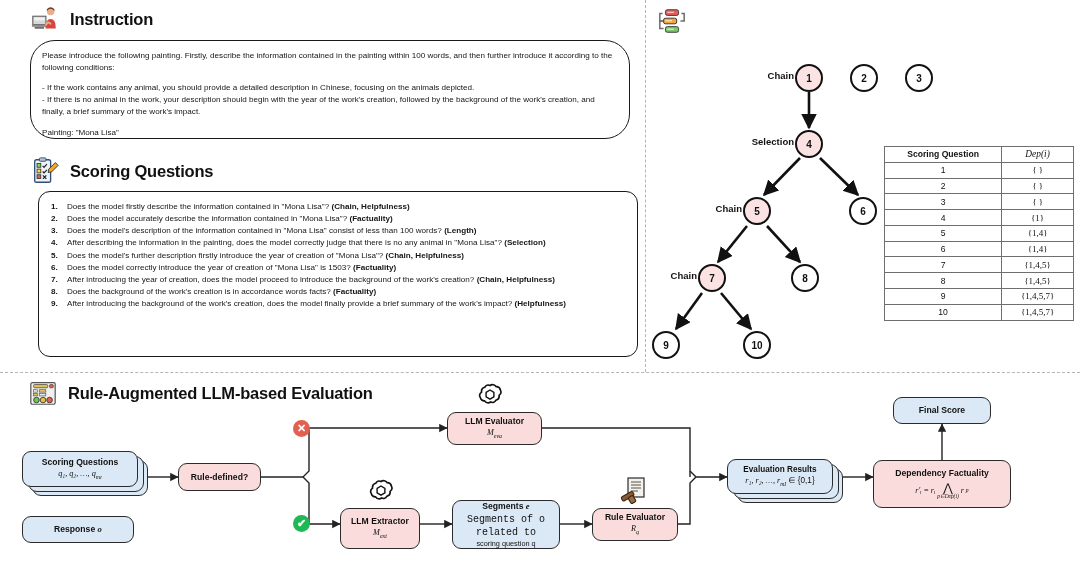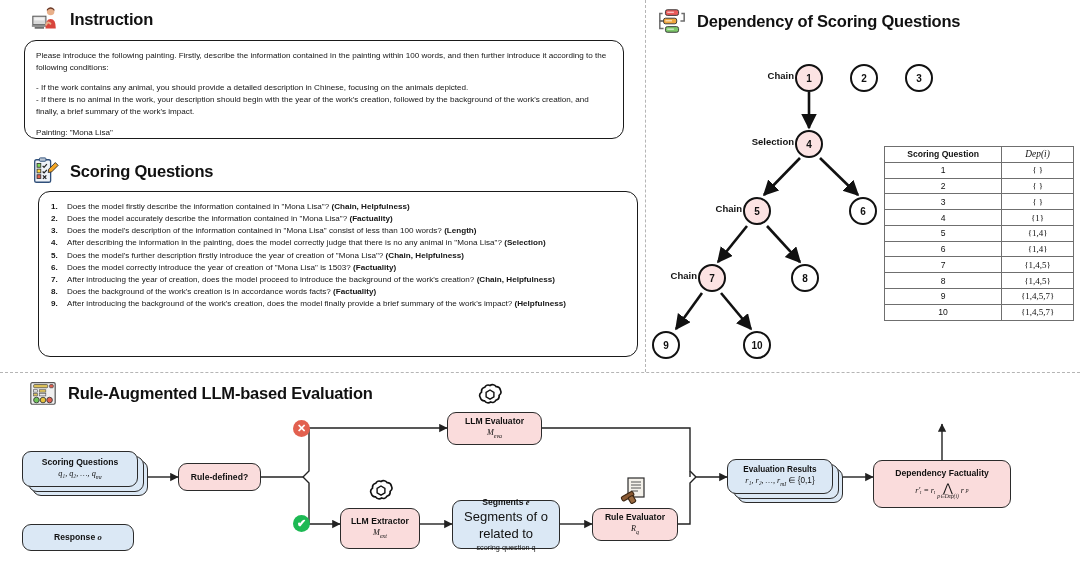--- a/index.html
+++ b/index.html
@@ -183,7 +183,6 @@
       <rect x="11" y="24" width="7" height="1.5" fill="#fff" opacity="0.6"></rect>
     </svg>
   </span>
-  <span class="sec-title">Dependency of Scoring Questions</span>
 </div>
 
 <div id="depgraph">

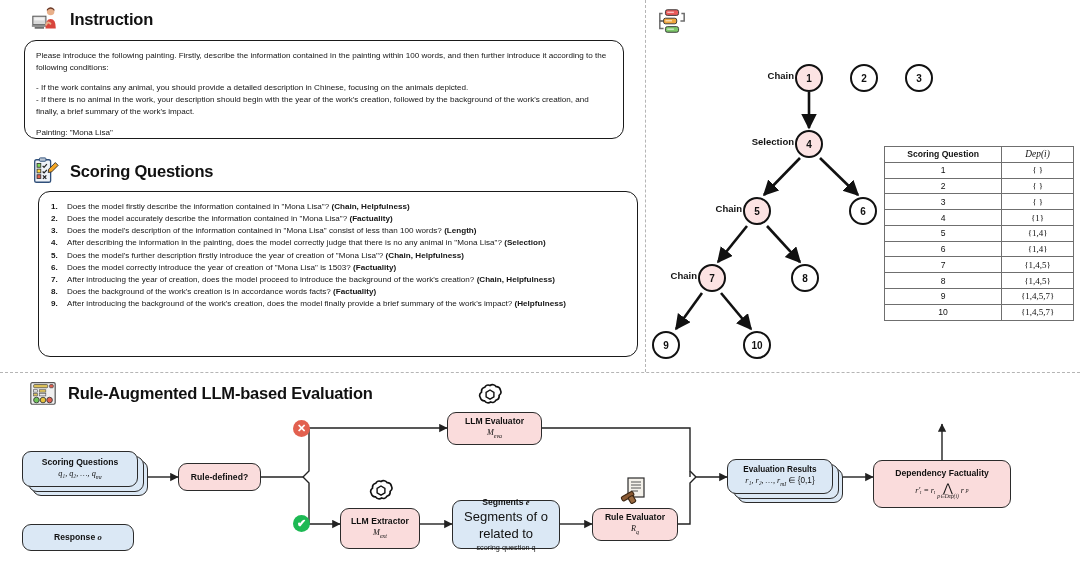--- a/index.html
+++ b/index.html
@@ -131,7 +131,7 @@
   <span class="sec-title">Instruction</span>
 </div>
 
-<div class="roundbox" style="left:24px; top:40px; width:600px; height:99px;">
+<div class="roundbox" style="left:30px; top:40px; width:600px; height:99px;border-radius:25px;">
   <p>Please introduce the following painting. Firstly, describe the information contained in the painting within 100 words, and then further introduce it according to the following conditions:</p>
   <p style="white-space:pre-line;">- If the work contains any animal, you should provide a detailed description in Chinese, focusing on the animals depicted.
 - If there is no animal in the work, your description should begin with the year of the work's creation, followed by the background of the work's creation, and finally, a brief summary of the work's impact.</p>

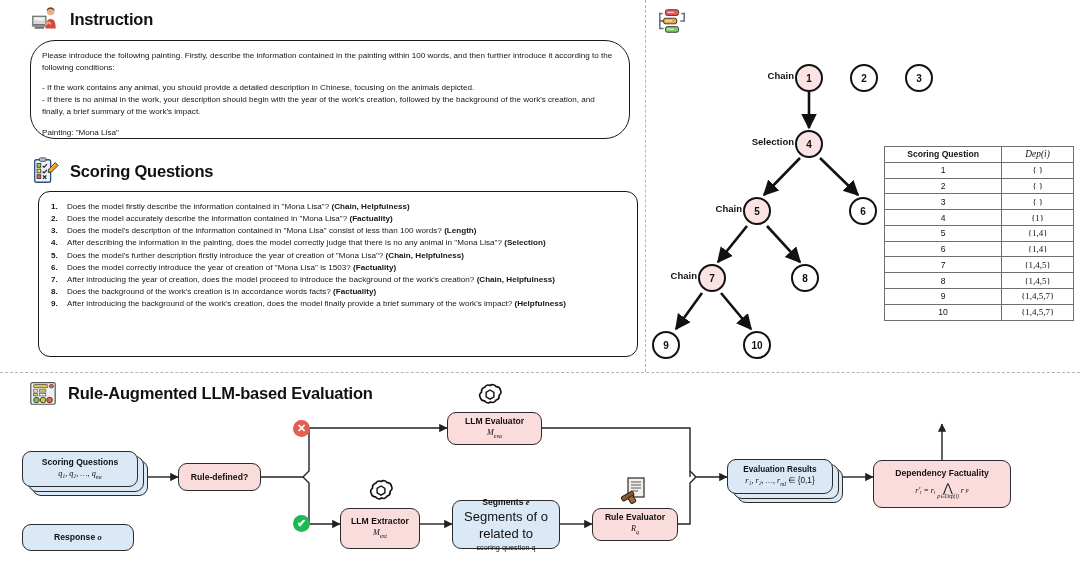--- a/index.html
+++ b/index.html
@@ -426,6 +426,9 @@
     </div>
   </div>
 
+  <div class="fbox blue" style="left:893px; top:25px; width:98px; height:27px;">
+    <div class="t1">Final Score</div>
+  </div>
 
 </div>
 

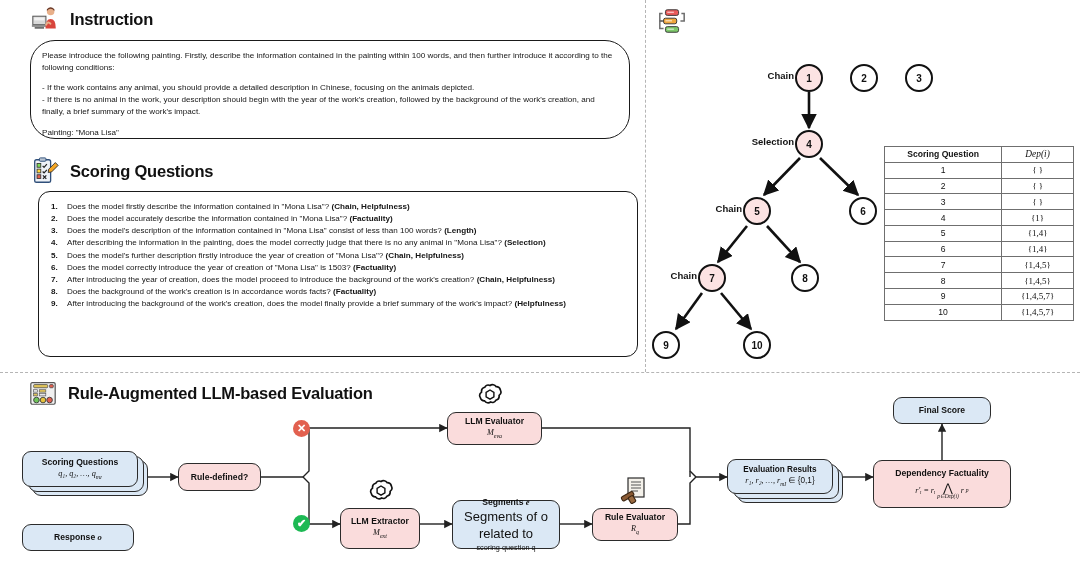--- a/index.html
+++ b/index.html
@@ -382,7 +382,7 @@
       <span>Segments</span>
       <span class="mathi">e</span>
     </div>
-    <div class="t2" style="font-size:13px;">Segments of o related to</div>
+    <div class="t2" style="font-size:10px;font-family:Liberation Mono, monospace;">Segments of o related to</div>
     <div class="t2" style="font-size:7.3px; margin-top:0;">scoring question q</div>
   </div>
 

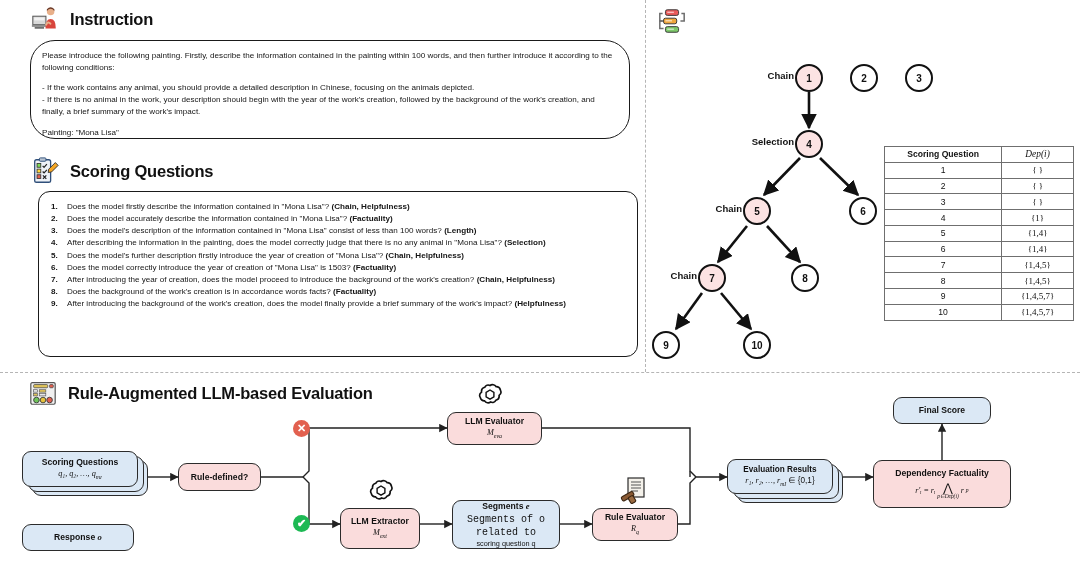--- a/index.html
+++ b/index.html
@@ -337,7 +337,7 @@
     </div>
   </div>
 
-  <div class="fbox blue" style="left:22px; top:152px; width:112px; height:27px;">
+  <div class="fbox blue" style="left:22px; top:144px; width:112px; height:27px;">
     <div class="t1">
       <span>Response</span>
       <span class="mathi">o</span>

